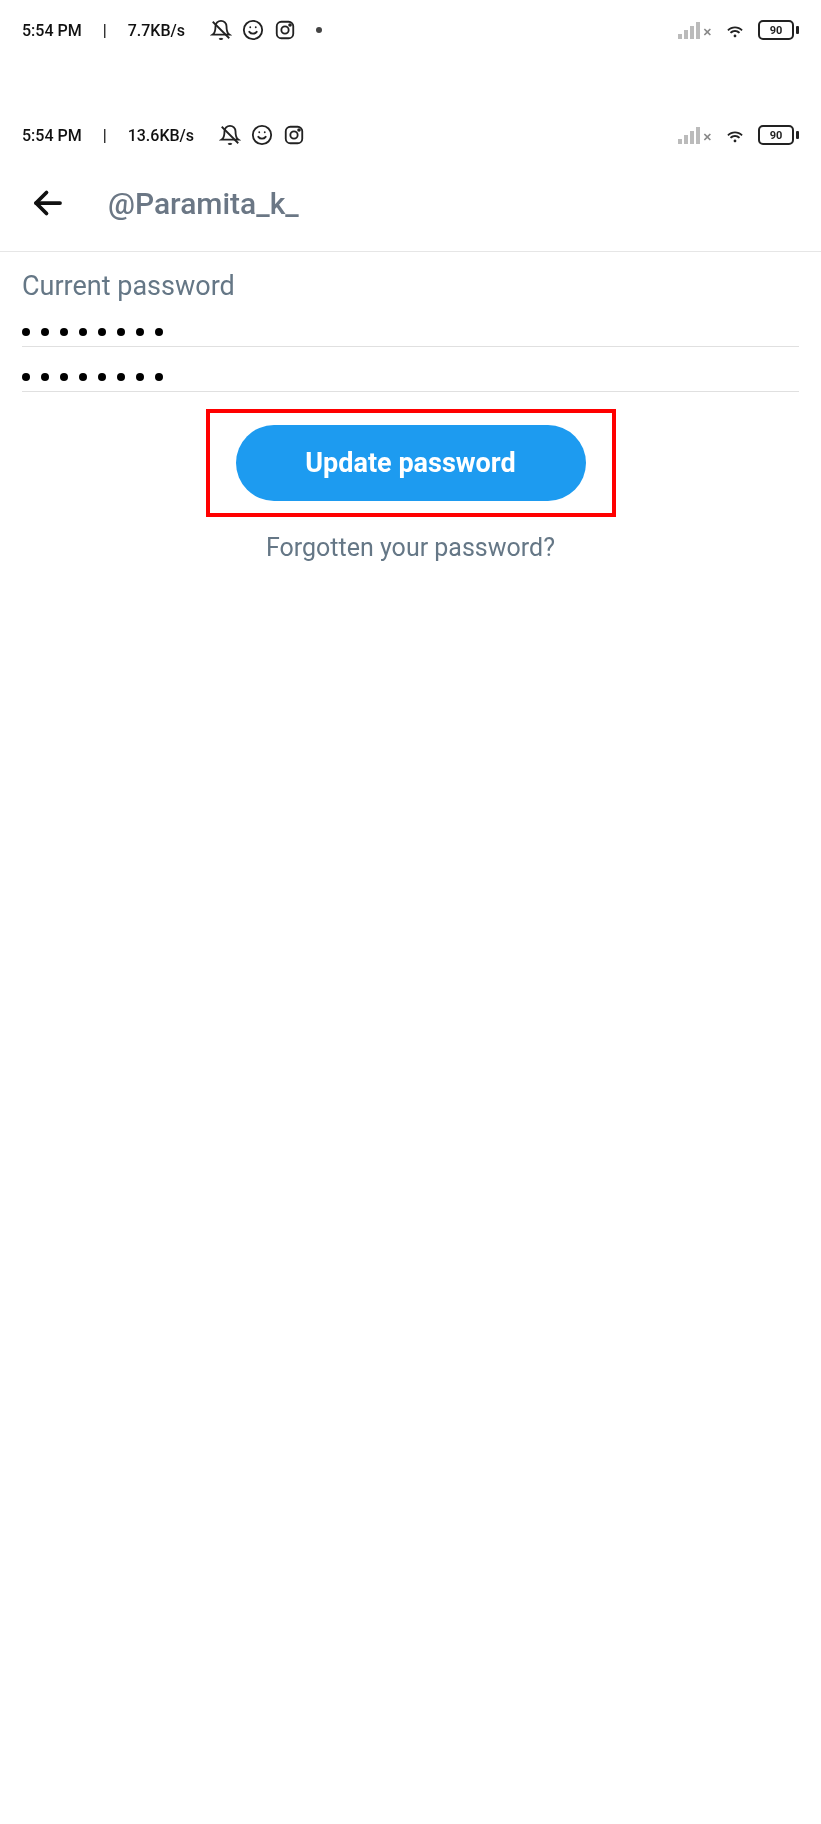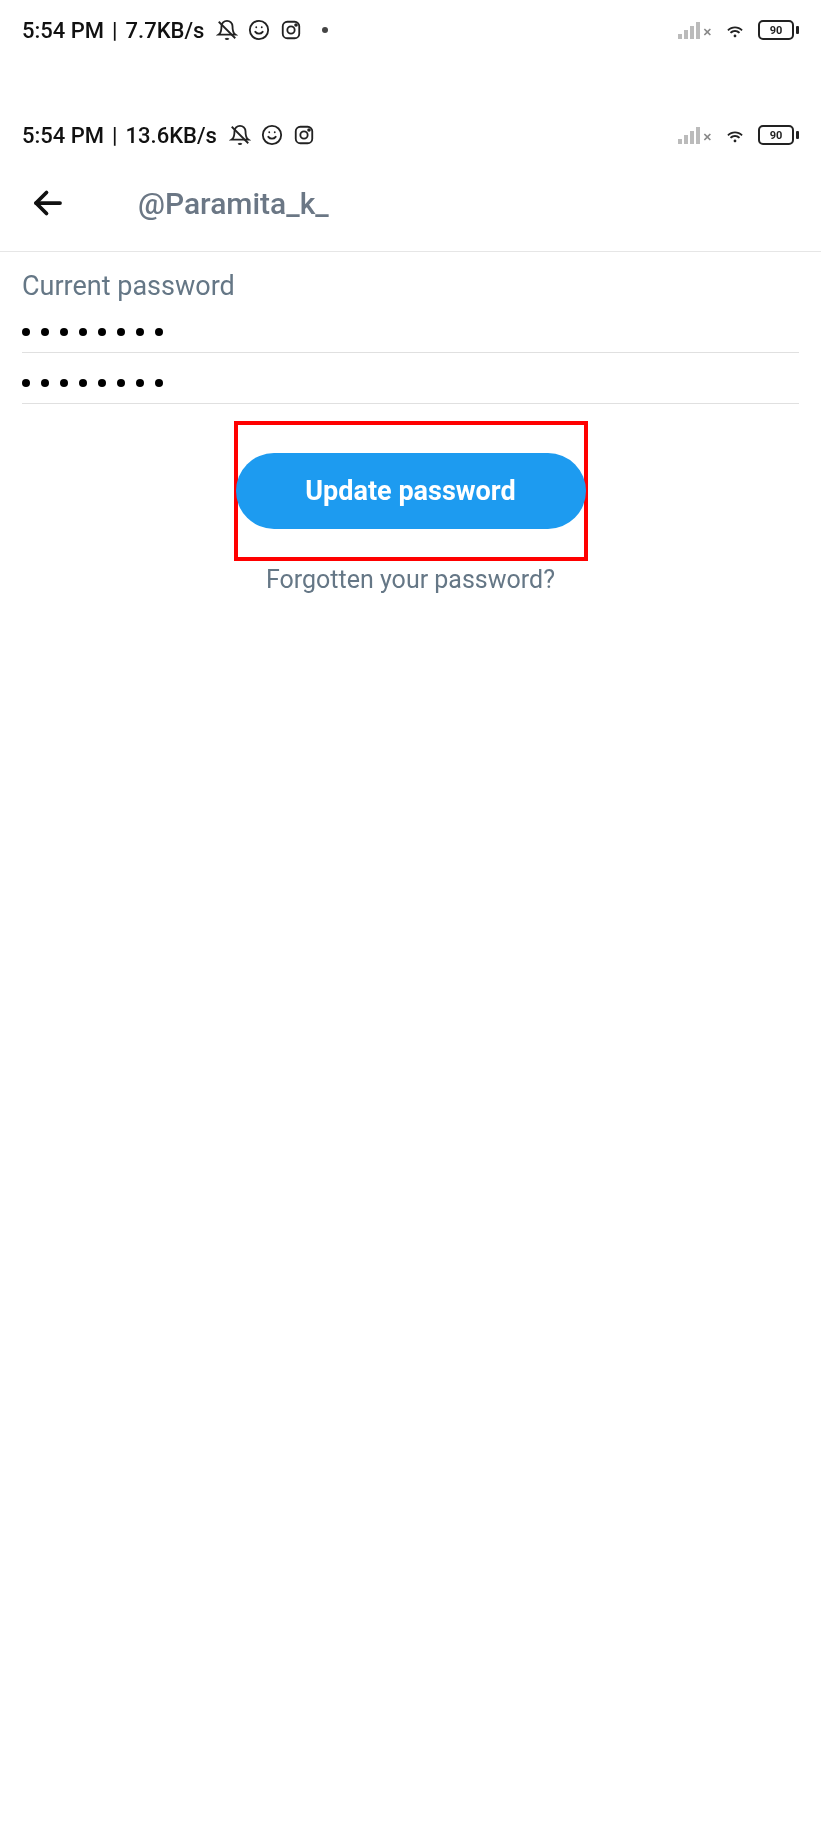--- a/index.html
+++ b/index.html
@@ -24,8 +24,8 @@
     .status-left {
       display: flex;
       align-items: center;
-      gap: 6px;
-      font-size: 22px;
+      gap: 19px;
+      font-size: 16px;
       font-weight: 500;
       color: #111;
     }

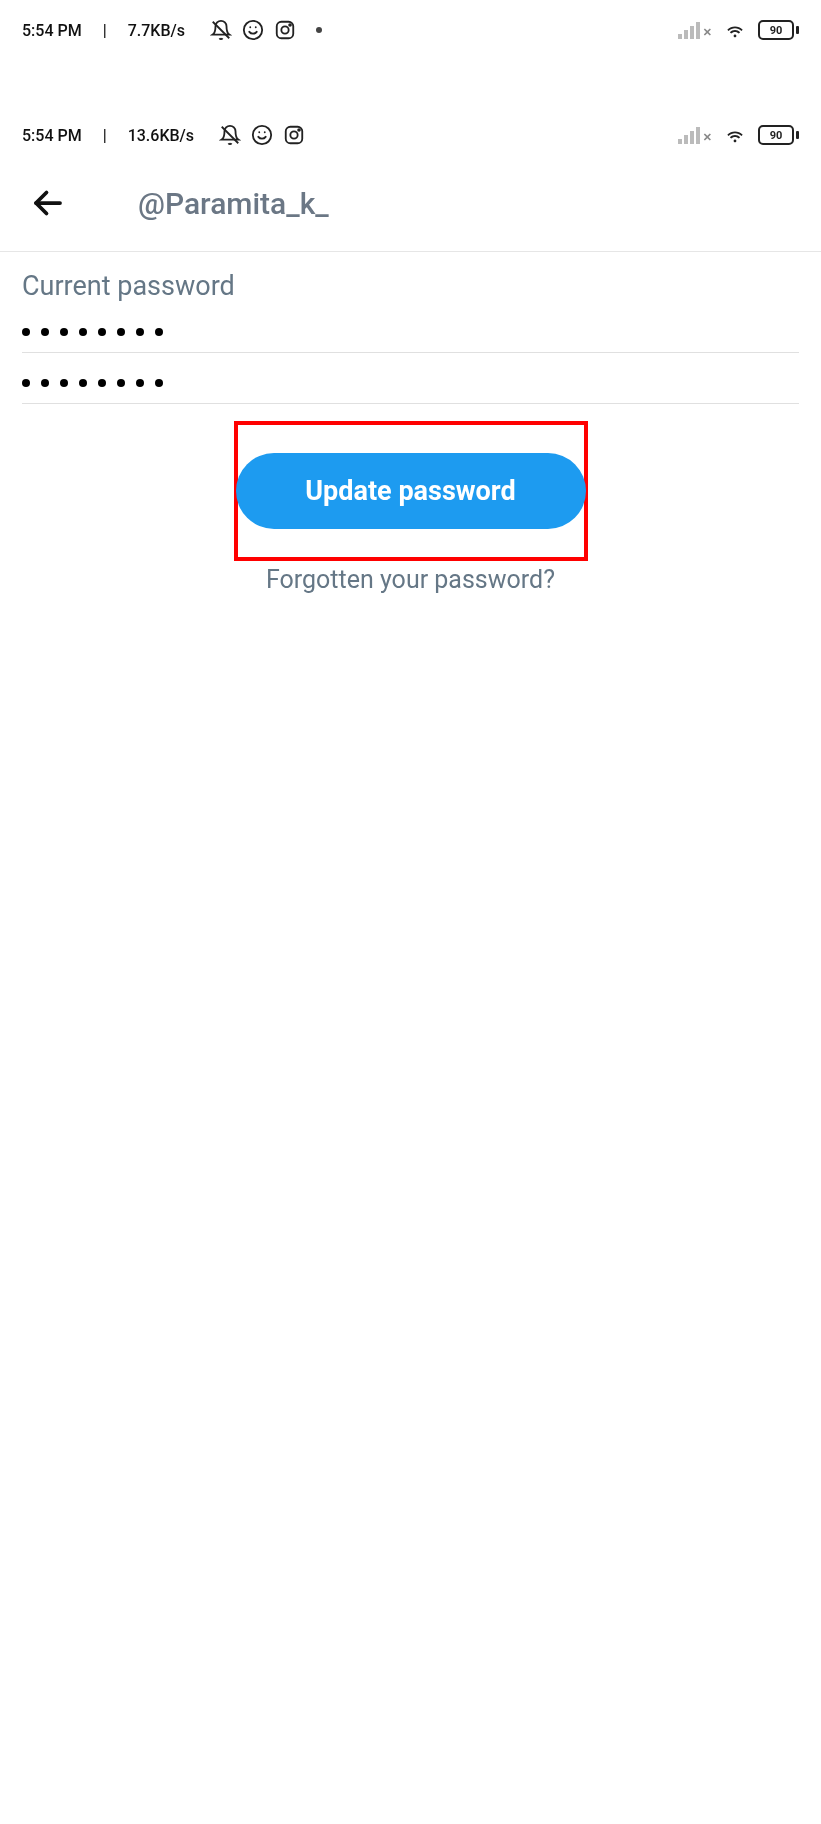--- a/index.html
+++ b/index.html
@@ -99,7 +99,7 @@
       display: flex;
       align-items: center;
       padding: 20px 20px 30px 30px;
-      gap: 72px;
+      gap: 42px;
       border-bottom: 1px solid #e6e6e6;
     }
     .back-arrow {

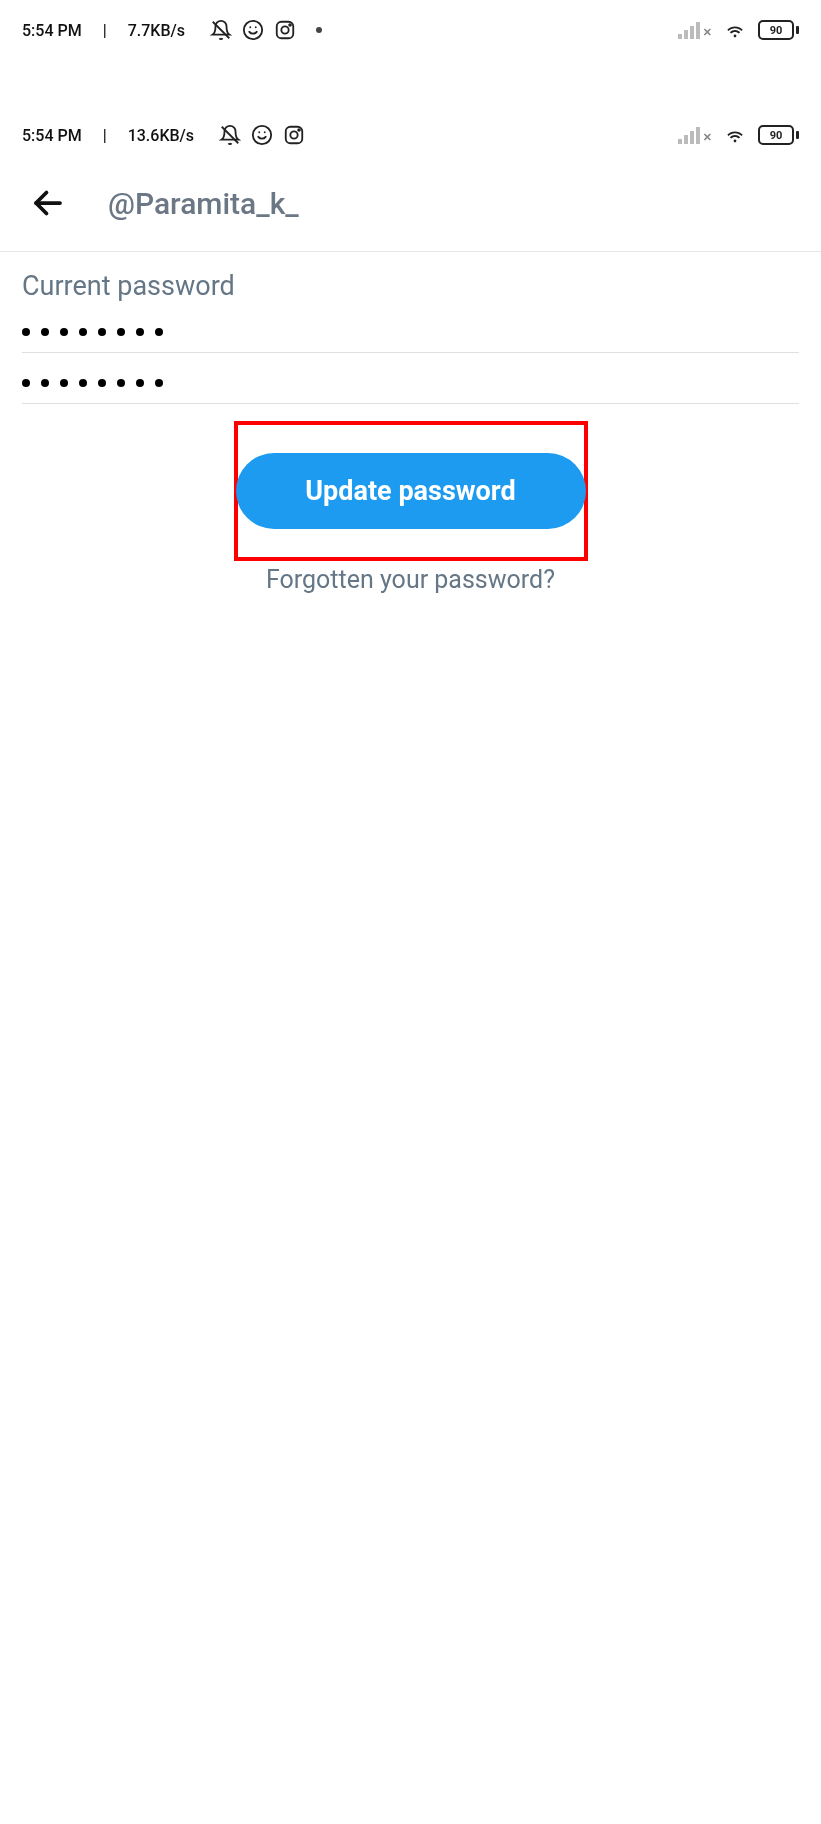--- a/index.html
+++ b/index.html
@@ -117,7 +117,7 @@
     }
     .field-group {
       border-bottom: 1px solid #e0e0e0;
-      padding-bottom: 6px;
+      padding-bottom: 0;
       margin-bottom: 16px;
     }
     .field-group.active {

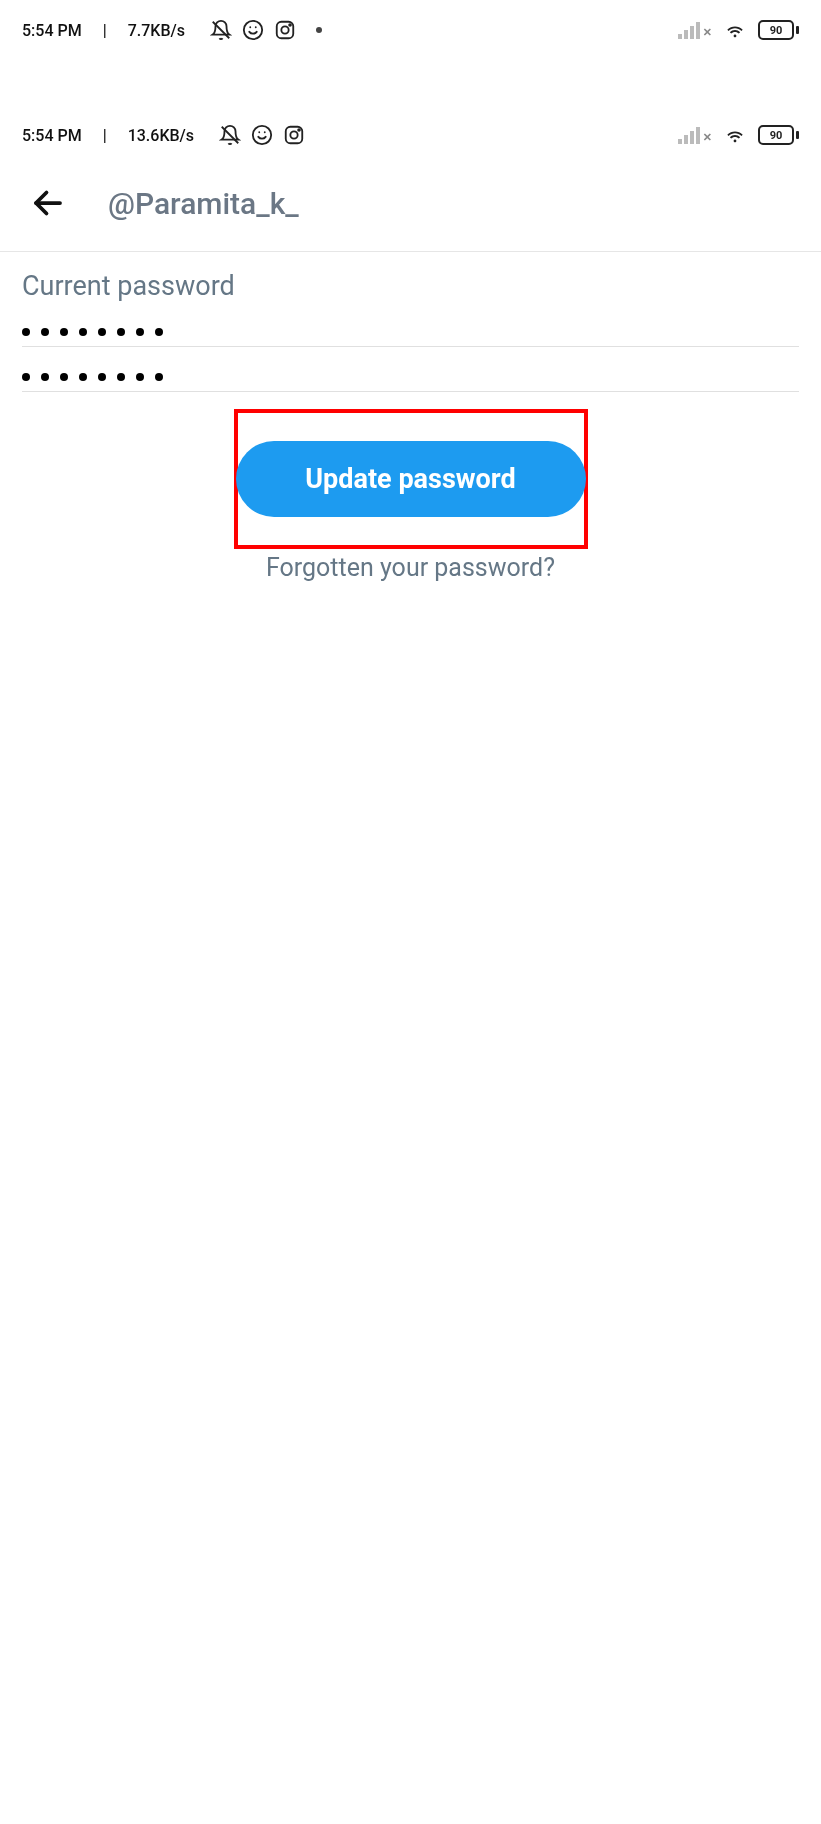--- a/index.html
+++ b/index.html
@@ -155,10 +155,10 @@
     }
     .highlight-box {
       border: 4px solid #ff0000;
-      padding: 28px;
+      padding: 12px;
       display: flex;
       justify-content: center;
-      width: 354px;
+      width: 410px;
     }
     .update-button {
       background: #1d9bf0;

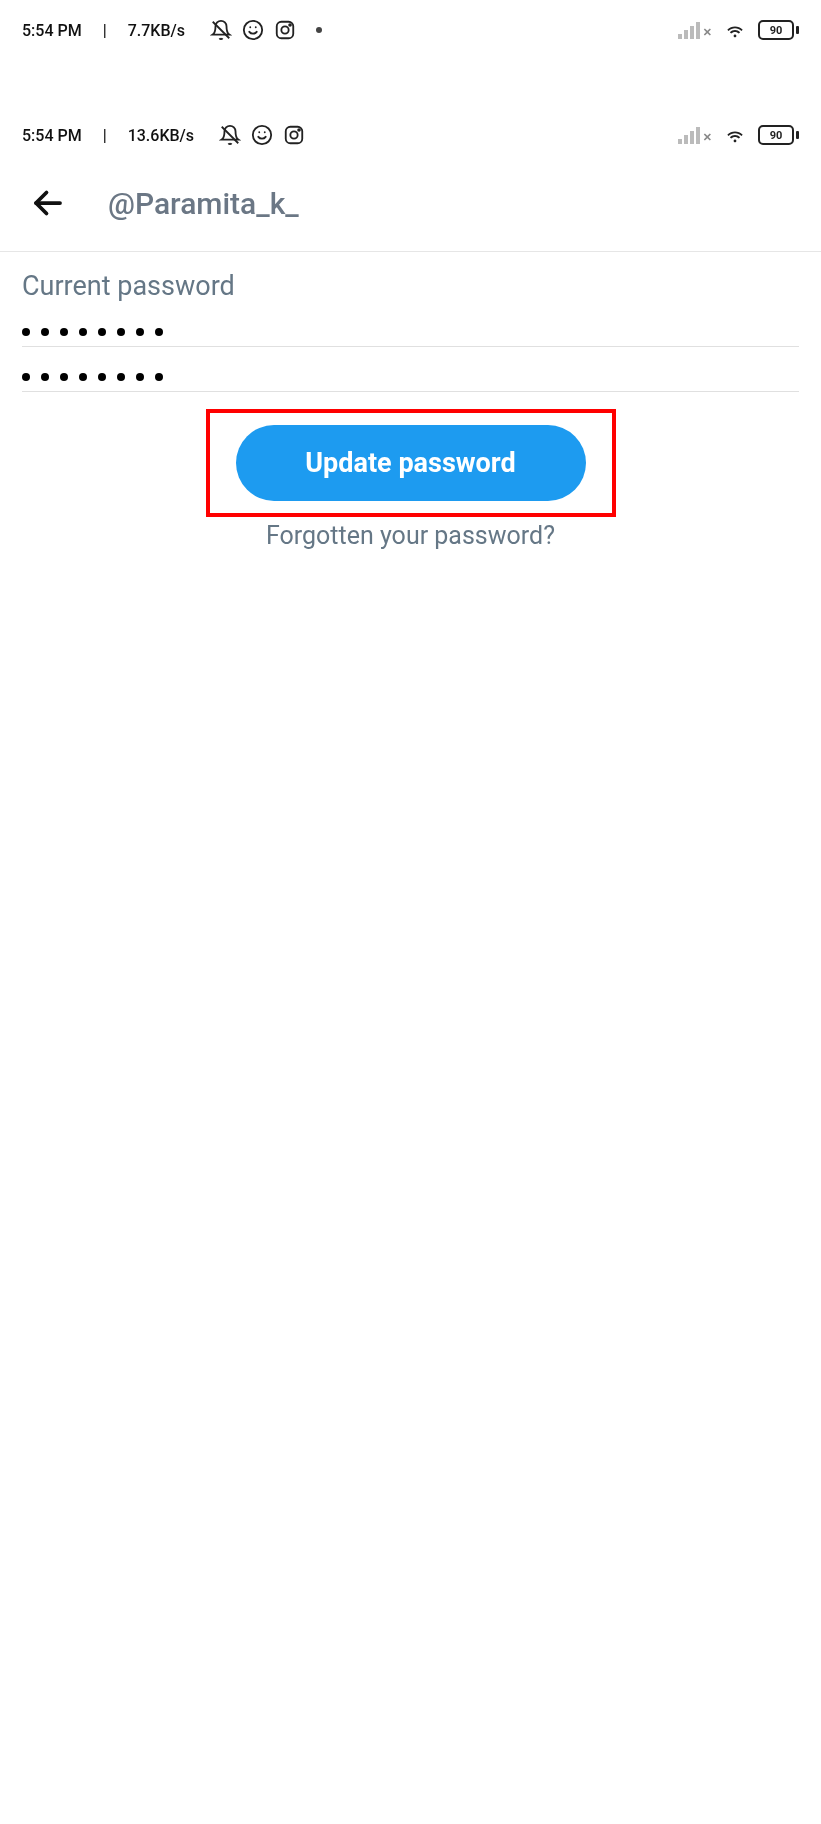--- a/index.html
+++ b/index.html
@@ -175,7 +175,7 @@
       text-align: center;
       font-size: 25px;
       color: #657786;
-      margin-top: 4px;
+      margin-top: 16px;
       cursor: pointer;
     }
     .dot-indicator {

